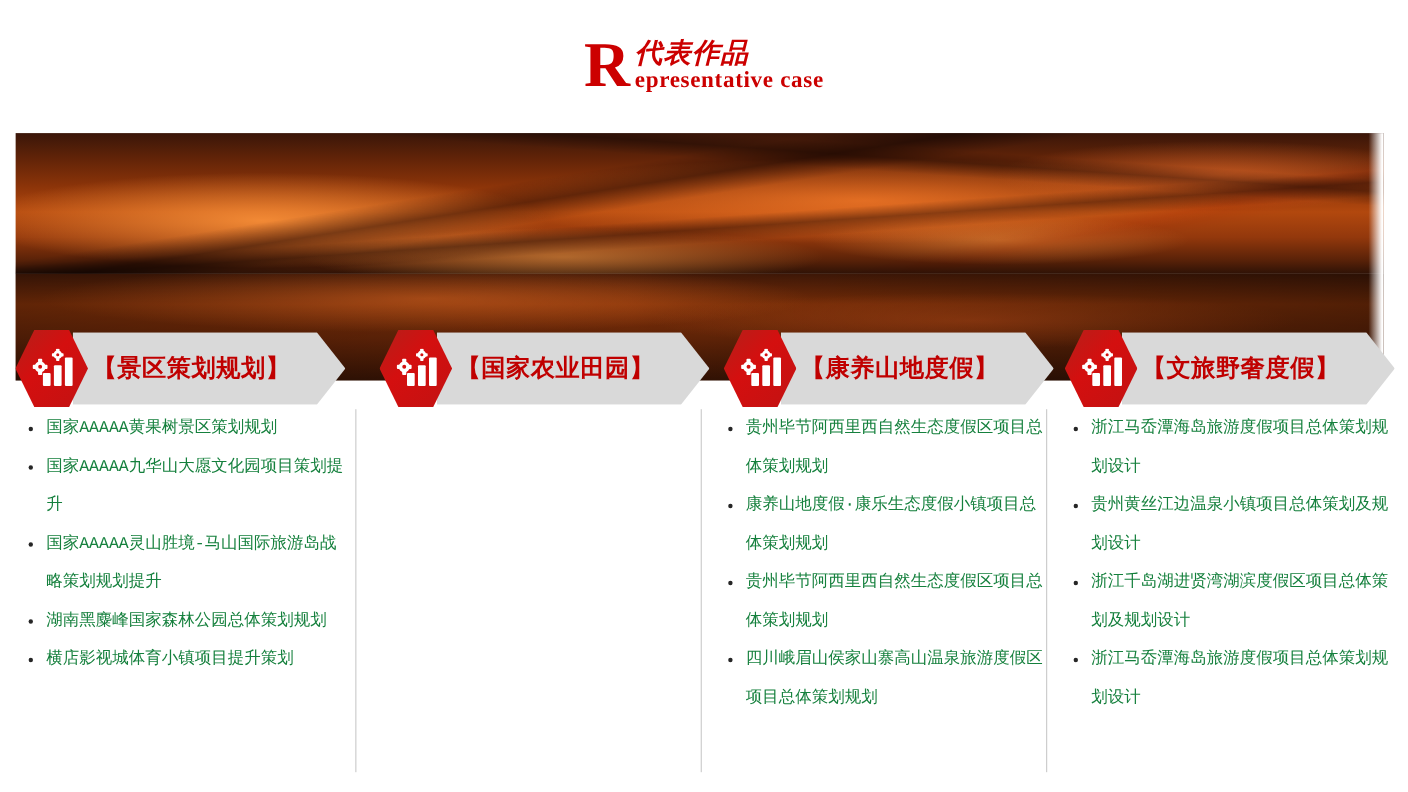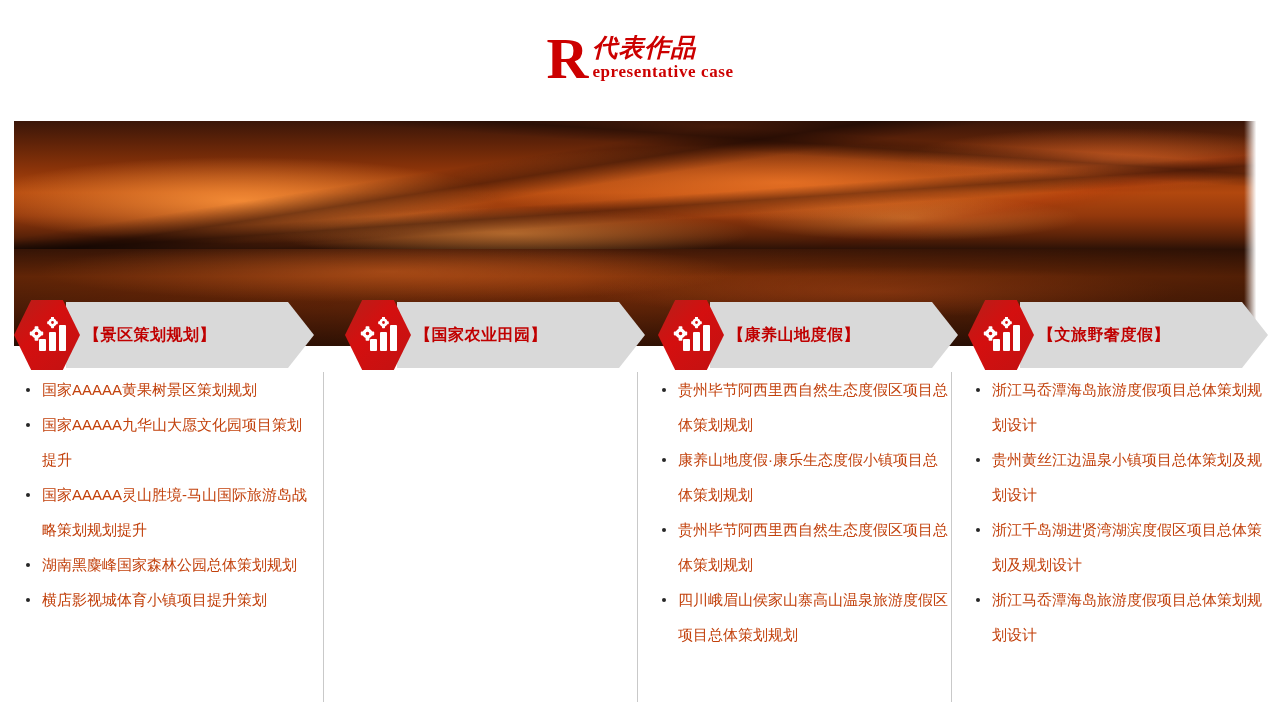--- a/index.html
+++ b/index.html
@@ -31,7 +31,7 @@
   .title-en{
     margin-left:46px;
     font-family:"Liberation Serif","DejaVu Serif",serif;
-    font-weight:bold;font-size:17px;line-height:22px;color:#cc0000;
+    font-weight:bold;font-size:21px;line-height:22px;color:#cc0000;
     letter-spacing:0.6px;
   }
 

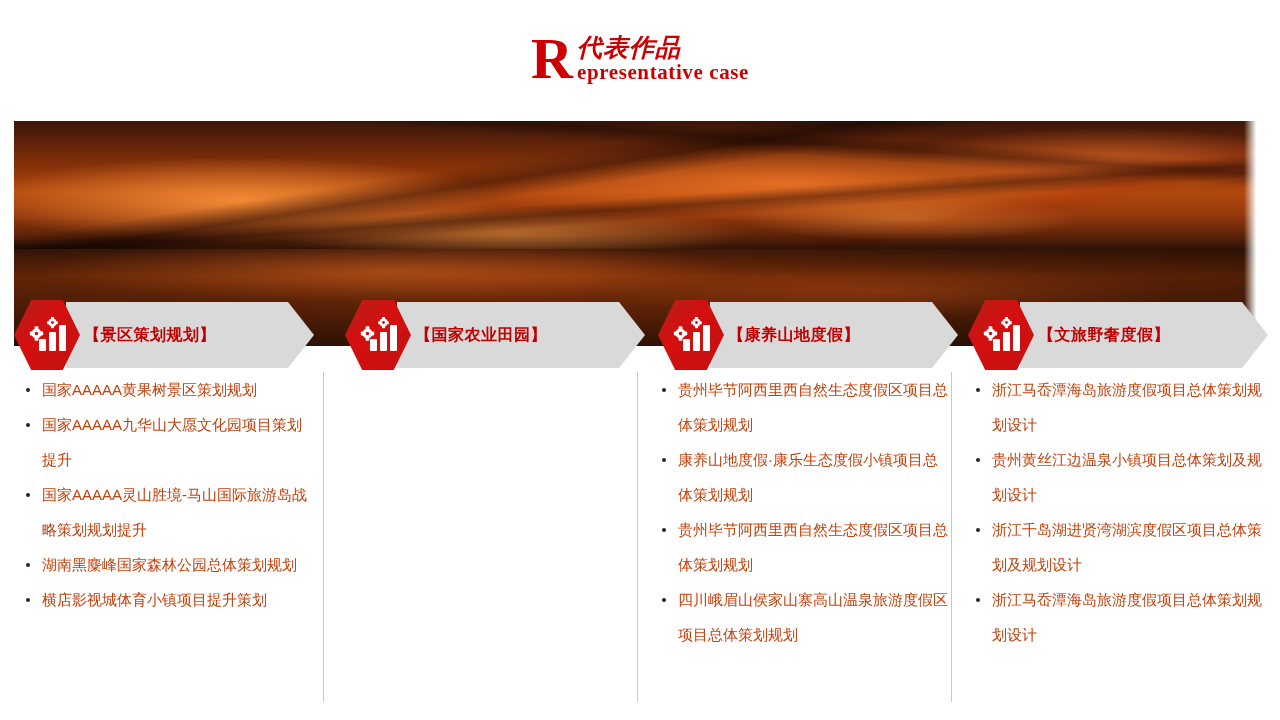--- a/index.html
+++ b/index.html
@@ -95,7 +95,7 @@
     position:absolute;left:70px;top:0;height:70px;
     display:flex;align-items:center;
     font-family:"DejaVu Sans","Liberation Sans",sans-serif;
-    font-weight:bold;font-size:16px;color:#c00000;letter-spacing:0.5px;
+    font-weight:bold;font-size:22px;color:#c00000;letter-spacing:0.5px;
     white-space:nowrap;
   }
 

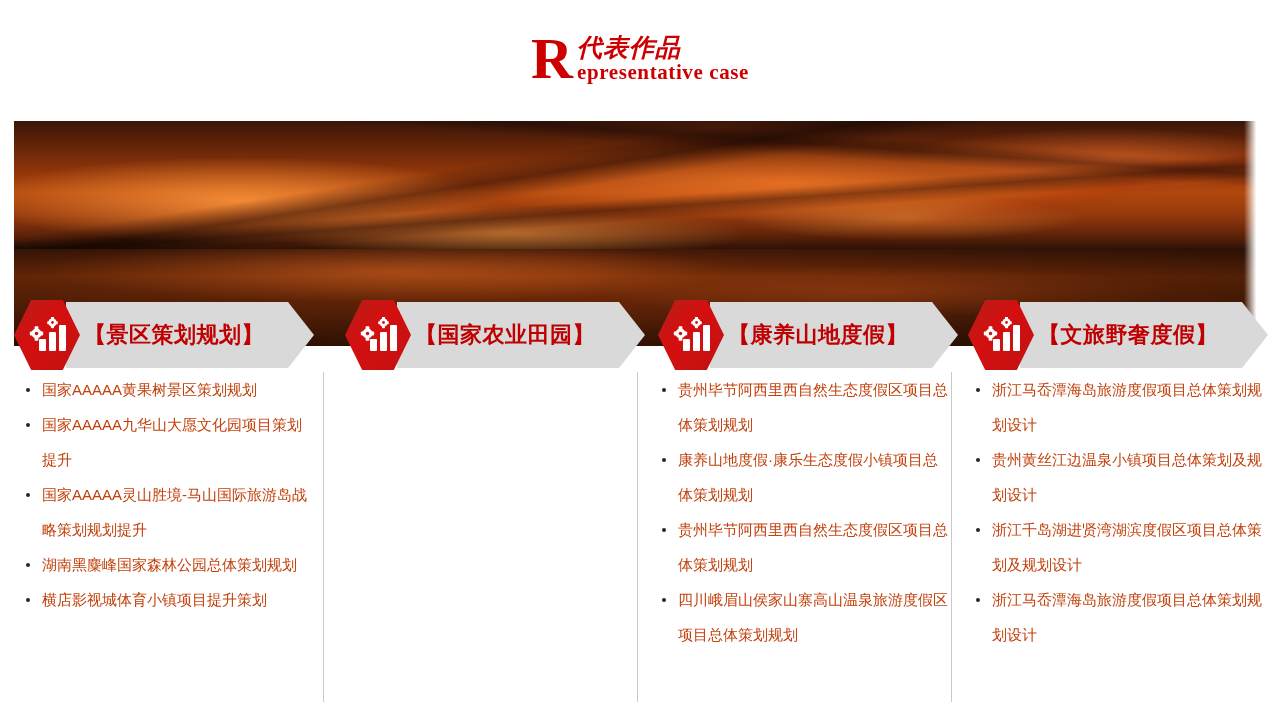--- a/index.html
+++ b/index.html
@@ -110,8 +110,8 @@
   }
   ul.items li{
     position:relative;padding-left:28px;
-    font-family:Liberation Sans, sans-serif;
-    font-size:15px;line-height:35px;color:#c2410c;
+    font-family:Liberation Mono, monospace;
+    font-size:15px;line-height:35px;color:#15803d;
     margin-bottom:0;
   }
   ul.items li::before{

